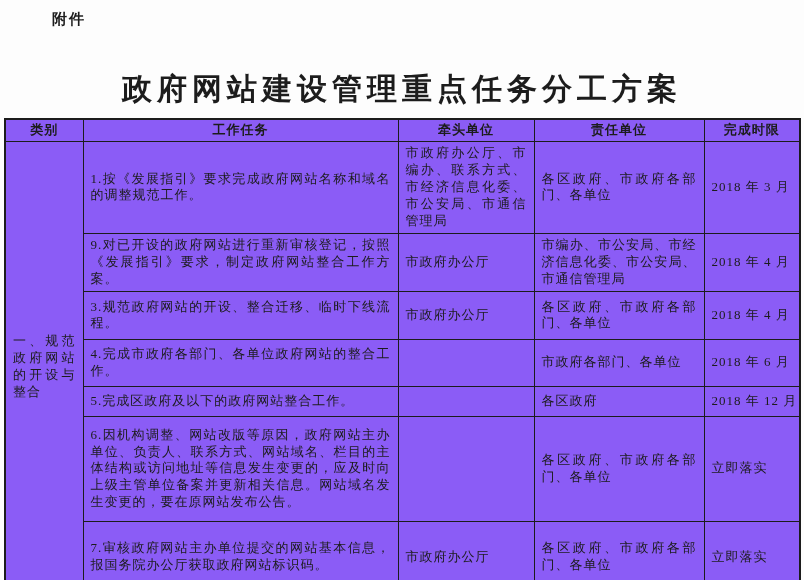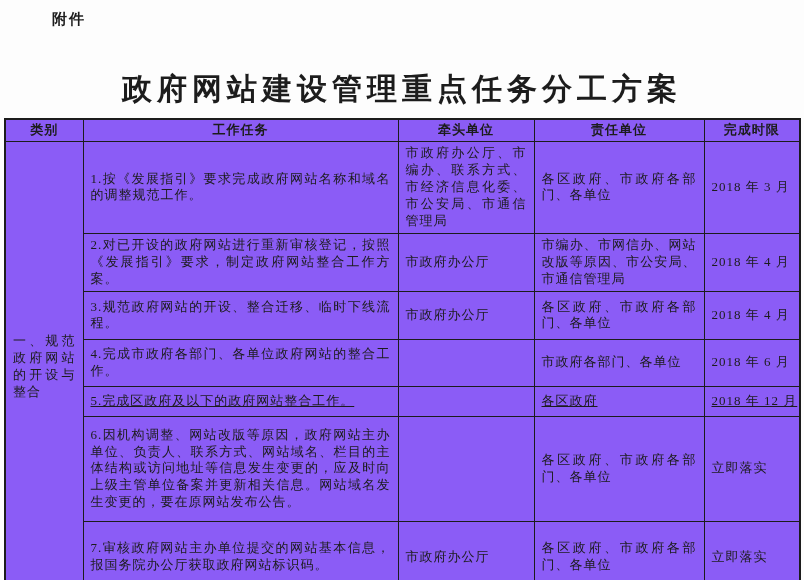--- a/index.html
+++ b/index.html
@@ -106,7 +106,7 @@
       <td class="deadline">2018 年 3 月</td>
     </tr>
     <tr class="r2">
-      <td class="task">2.对已开设的政府网站进行重新审核登记，按照《发展指引》要求，制定政府网站整合工作方案。</td>
+      <td class="task">9.对已开设的政府网站进行重新审核登记，按照《发展指引》要求，制定政府网站整合工作方案。</td>
       <td class="lead">市政府办公厅</td>
       <td class="resp">市编办、市网信办、网站改版等原因、市公安局、市通信管理局</td>
       <td class="deadline">2018 年 4 月</td>

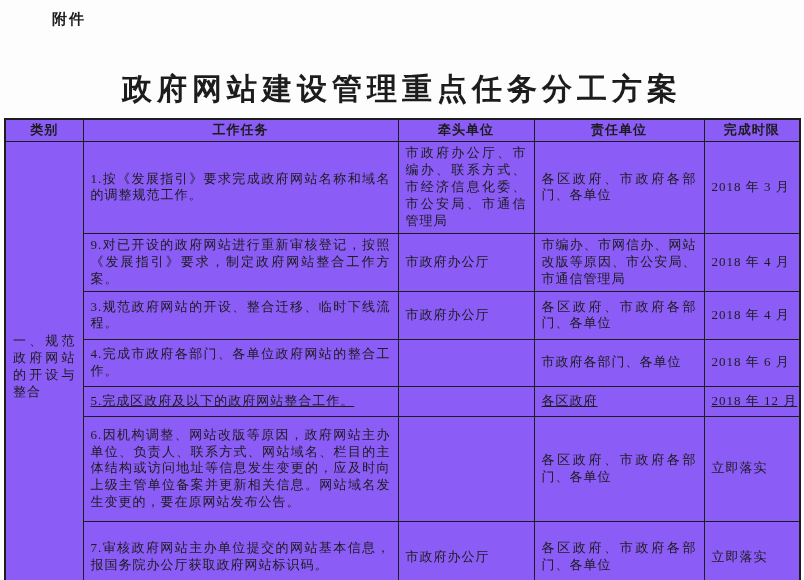--- a/index.html
+++ b/index.html
@@ -108,7 +108,7 @@
     <tr class="r2">
       <td class="task">9.对已开设的政府网站进行重新审核登记，按照《发展指引》要求，制定政府网站整合工作方案。</td>
       <td class="lead">市政府办公厅</td>
-      <td class="resp">市编办、市网信办、网站改版等原因、市公安局、市通信管理局</td>
+      <td class="resp">市编办、市公安局、市经济信息化委、市公安局、市通信管理局</td>
       <td class="deadline">2018 年 4 月</td>
     </tr>
     <tr class="r3">

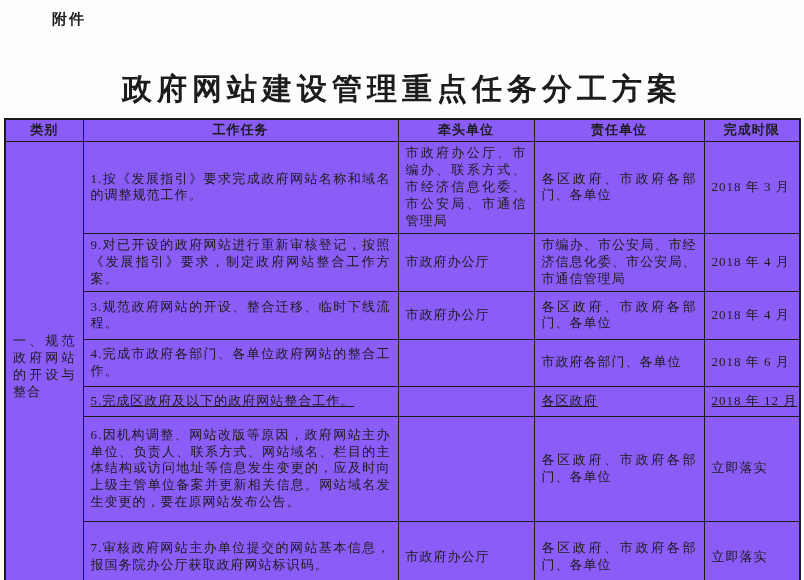--- a/index.html
+++ b/index.html
@@ -69,7 +69,7 @@
   tr.r2 {height:58px;}
   tr.r3 {height:48px;}
   tr.r4 {height:47px;}
-  tr.r5 {height:30px;text-decoration:underline;}
+  tr.r5 {height:30px;}
   tr.r6 {height:105px;}
   tr.r7 {height:72px;}
 </style>

